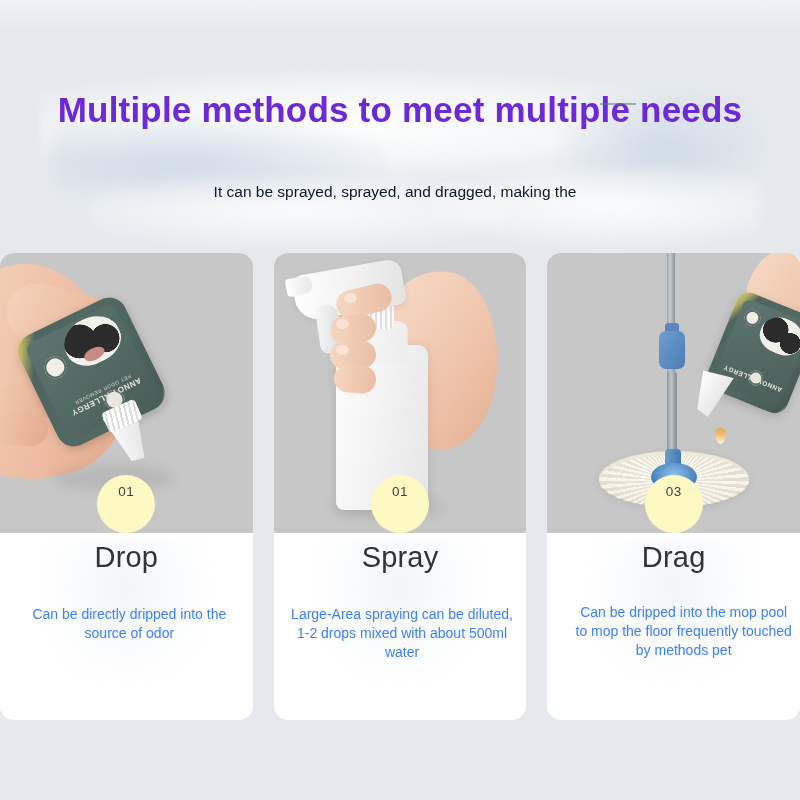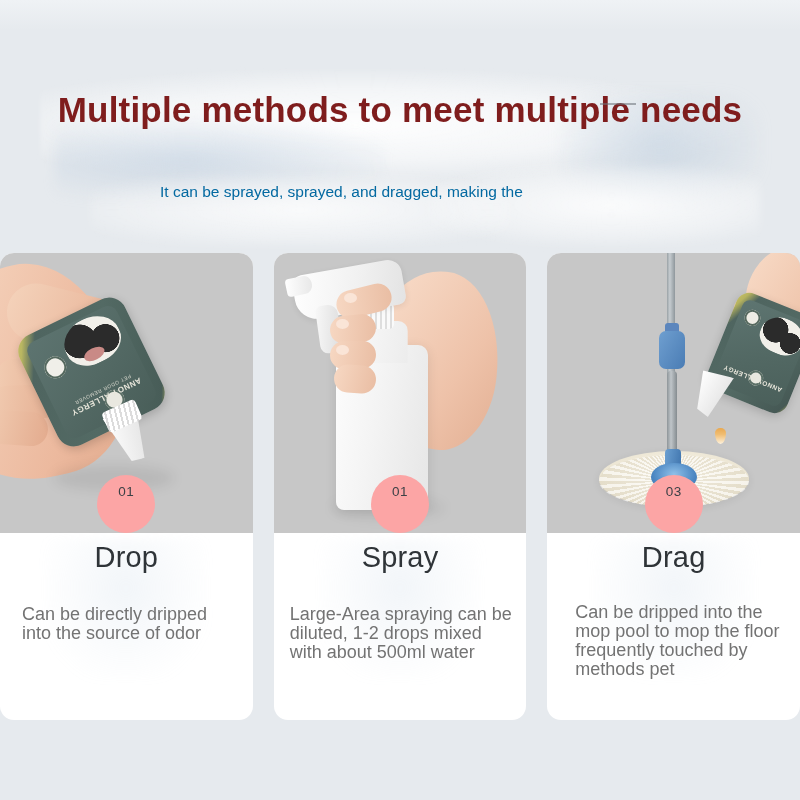--- a/index.html
+++ b/index.html
@@ -69,7 +69,7 @@
     text-align: center;
     font-size: 35px;
     line-height: 44px;
-    color: #7f1d1d;
+    color: #6d28d9;
     letter-spacing: .2px;
     white-space: nowrap;
   }

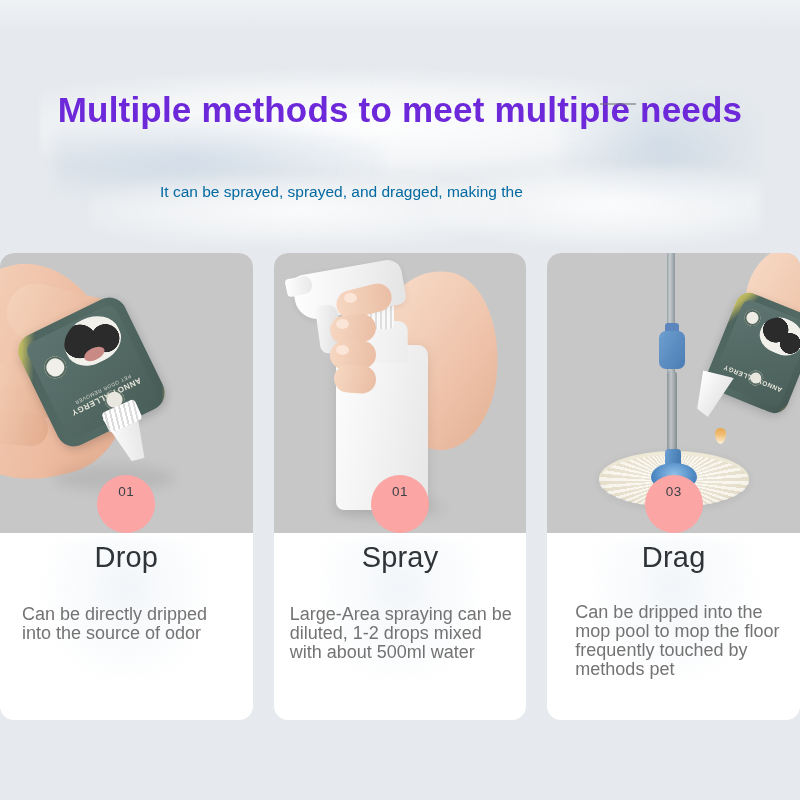--- a/index.html
+++ b/index.html
@@ -79,8 +79,8 @@
     width: 470px;
     font-size: 15.5px;
     line-height: 23px;
-    color: #0369a1;
-    text-align: left;
+    color: #0f172a;
+    text-align: center;
   }
   .subline span { display: block; }
 

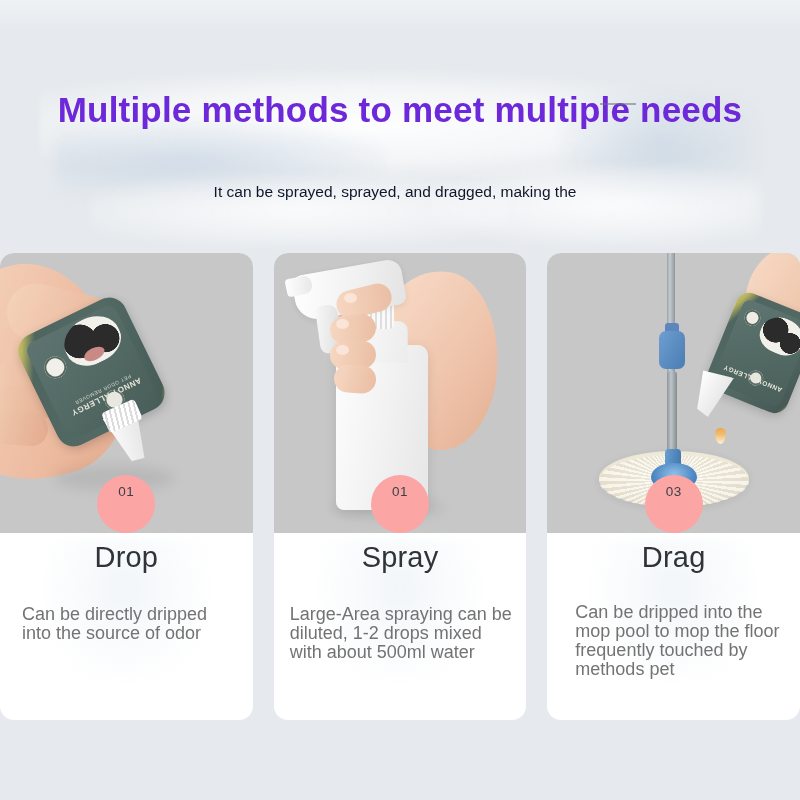--- a/index.html
+++ b/index.html
@@ -478,7 +478,7 @@
     bottom: 0;
     width: 58px; height: 58px;
     border-radius: 50%;
-    background: #fca5a5;
+    background: #fef9c3;
     display: flex;
     align-items: flex-start;
     justify-content: center;

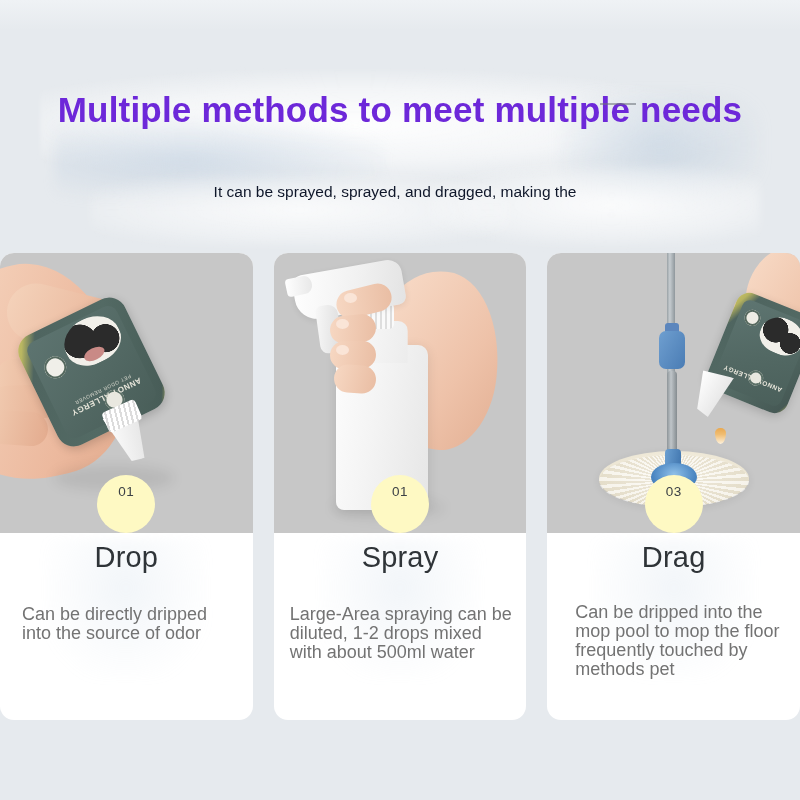--- a/index.html
+++ b/index.html
@@ -507,10 +507,10 @@
     position: absolute;
     left: 22px; right: 16px;
     top: 352px;
-    font-size: 18px;
+    font-size: 14px;
     line-height: 19px;
-    color: #737373;
-    text-align: left;
+    color: #3b82f6;
+    text-align: center;
   }
   .card:nth-child(2) .card-desc { left: 16px; right: 12px; }
   .card:nth-child(3) .card-desc { left: 28px; right: 8px; top: 350px; }

